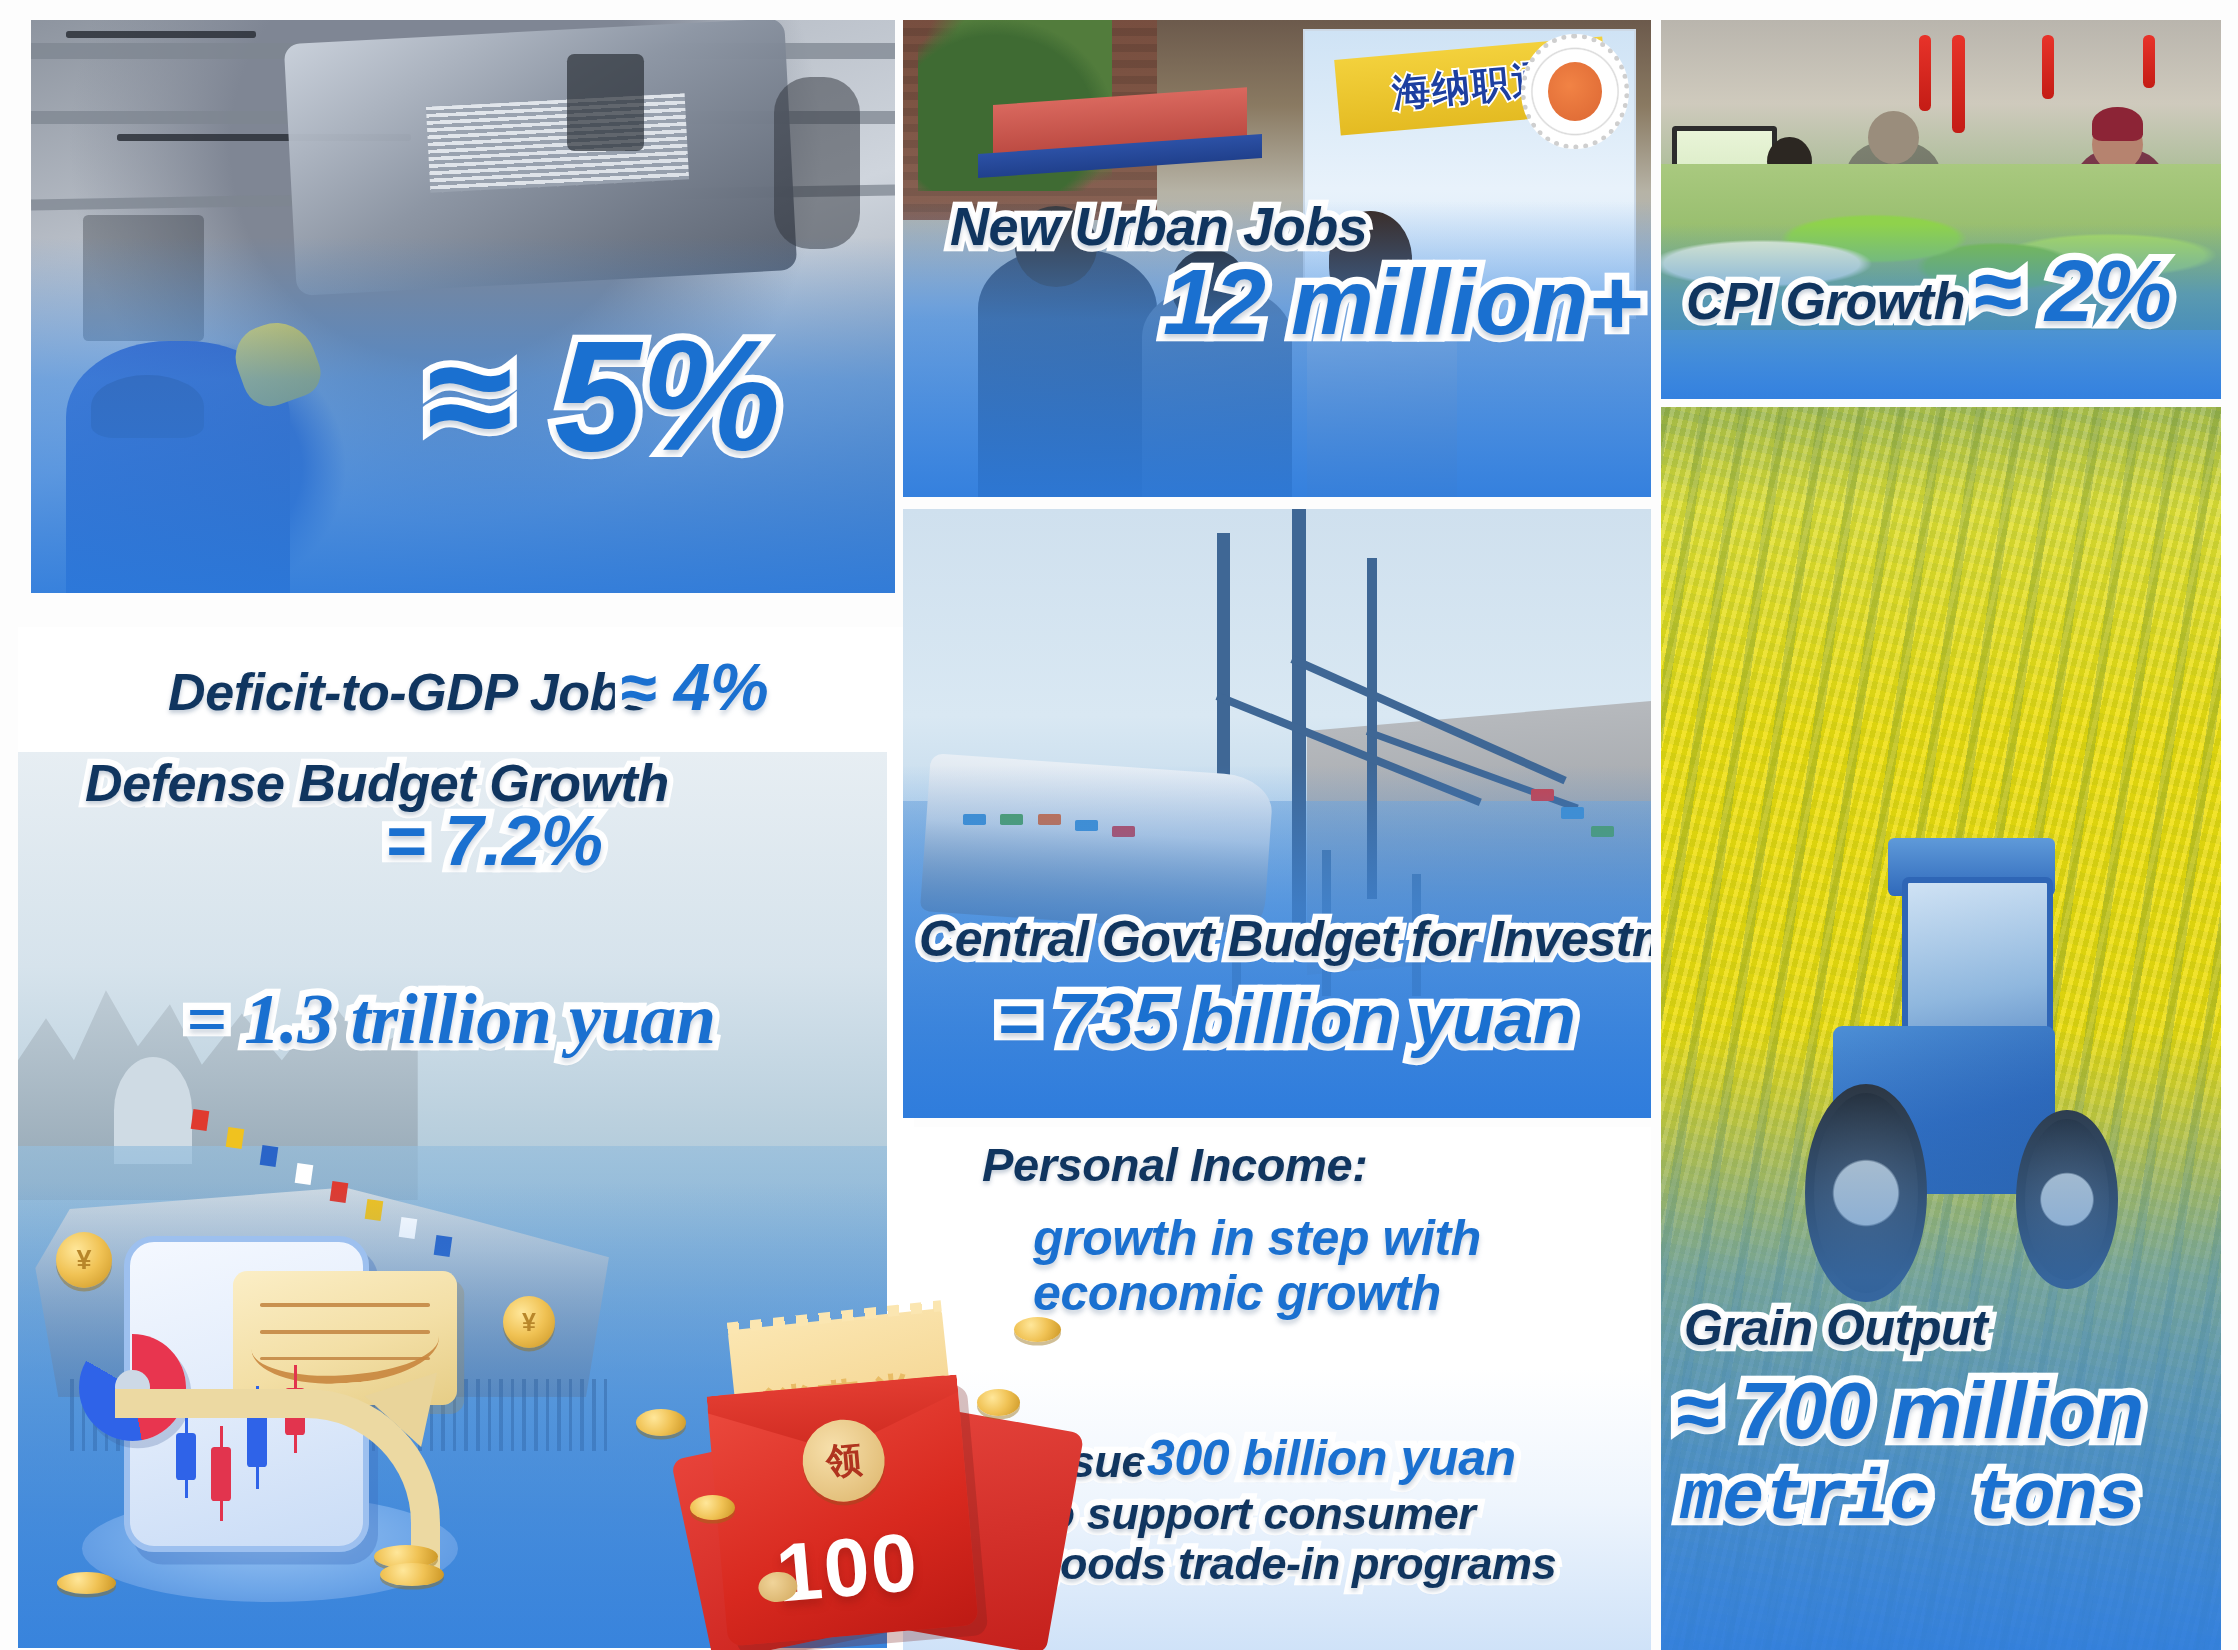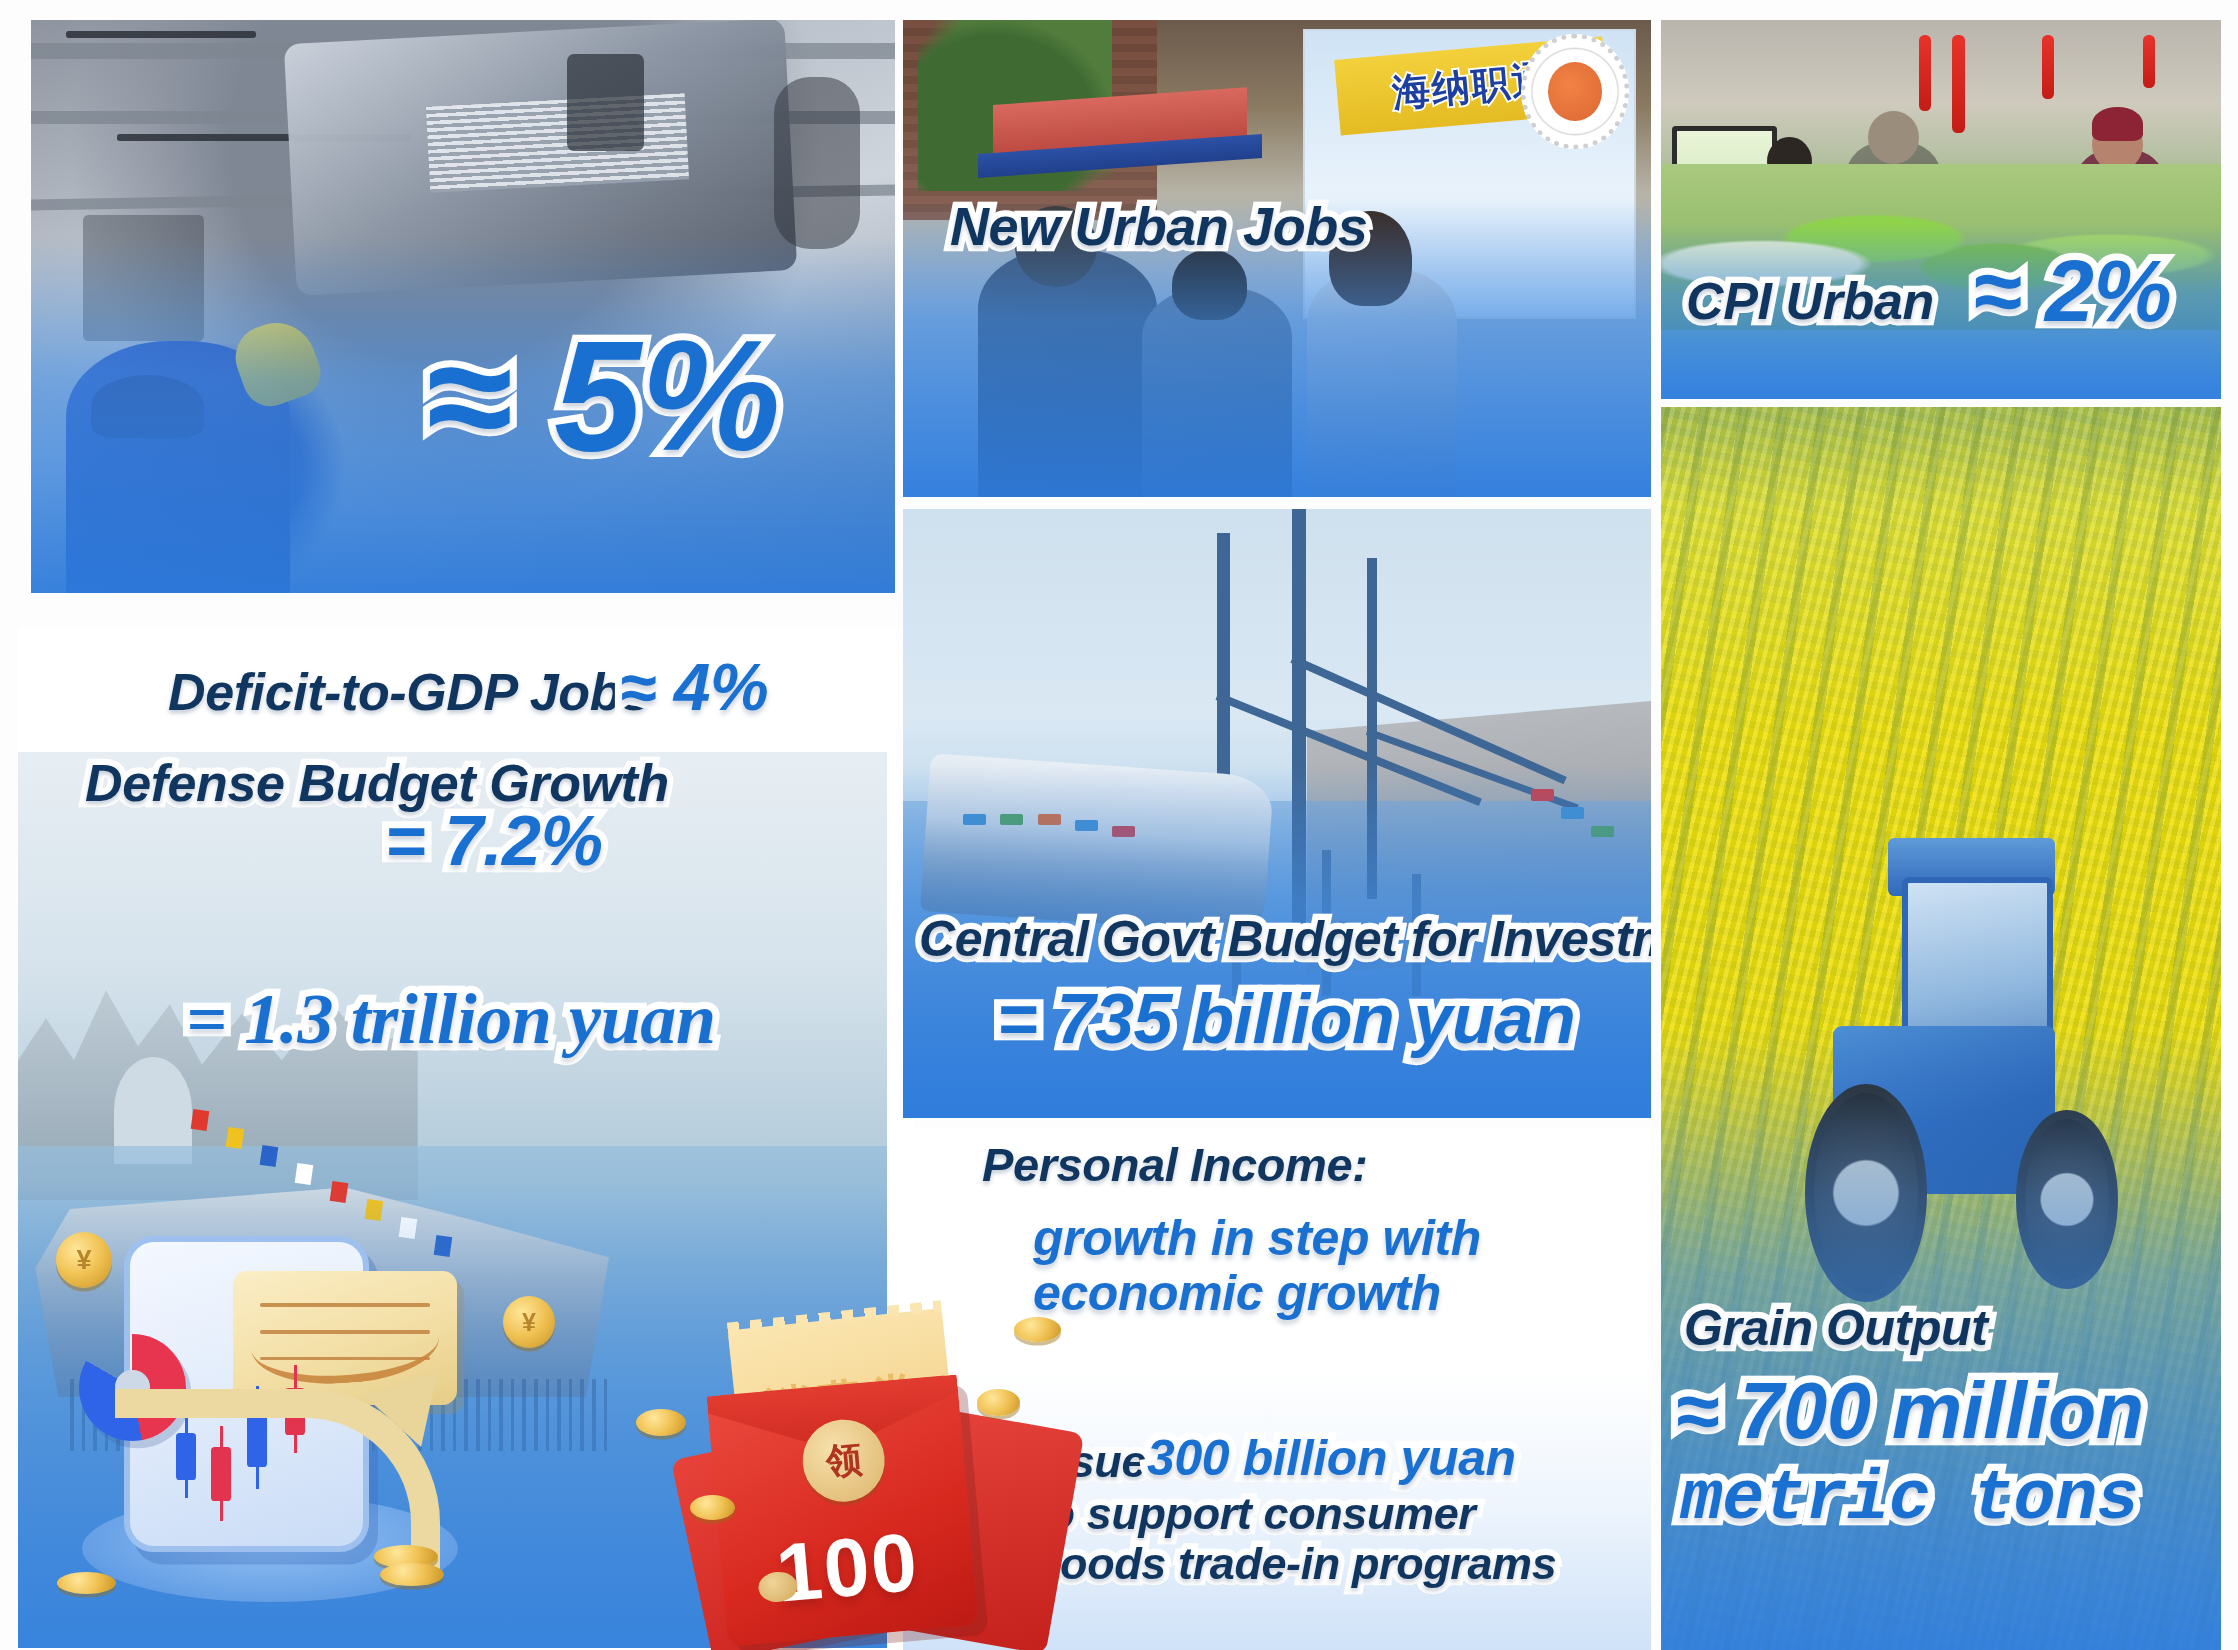--- a/index.html
+++ b/index.html
@@ -256,6 +256,7 @@
       <div class="wash wash-strong"></div>
     </div>
     <div class="lbl" style="left:47px;top:179px;font-size:54px;">New Urban Jobs</div>
+    <div class="val" style="left:260px;top:235px;font-size:93px;">12 million+</div>
   </div>
 
   <div class="panel" style="left:1661px;top:19.7px;width:560px;height:379px;">

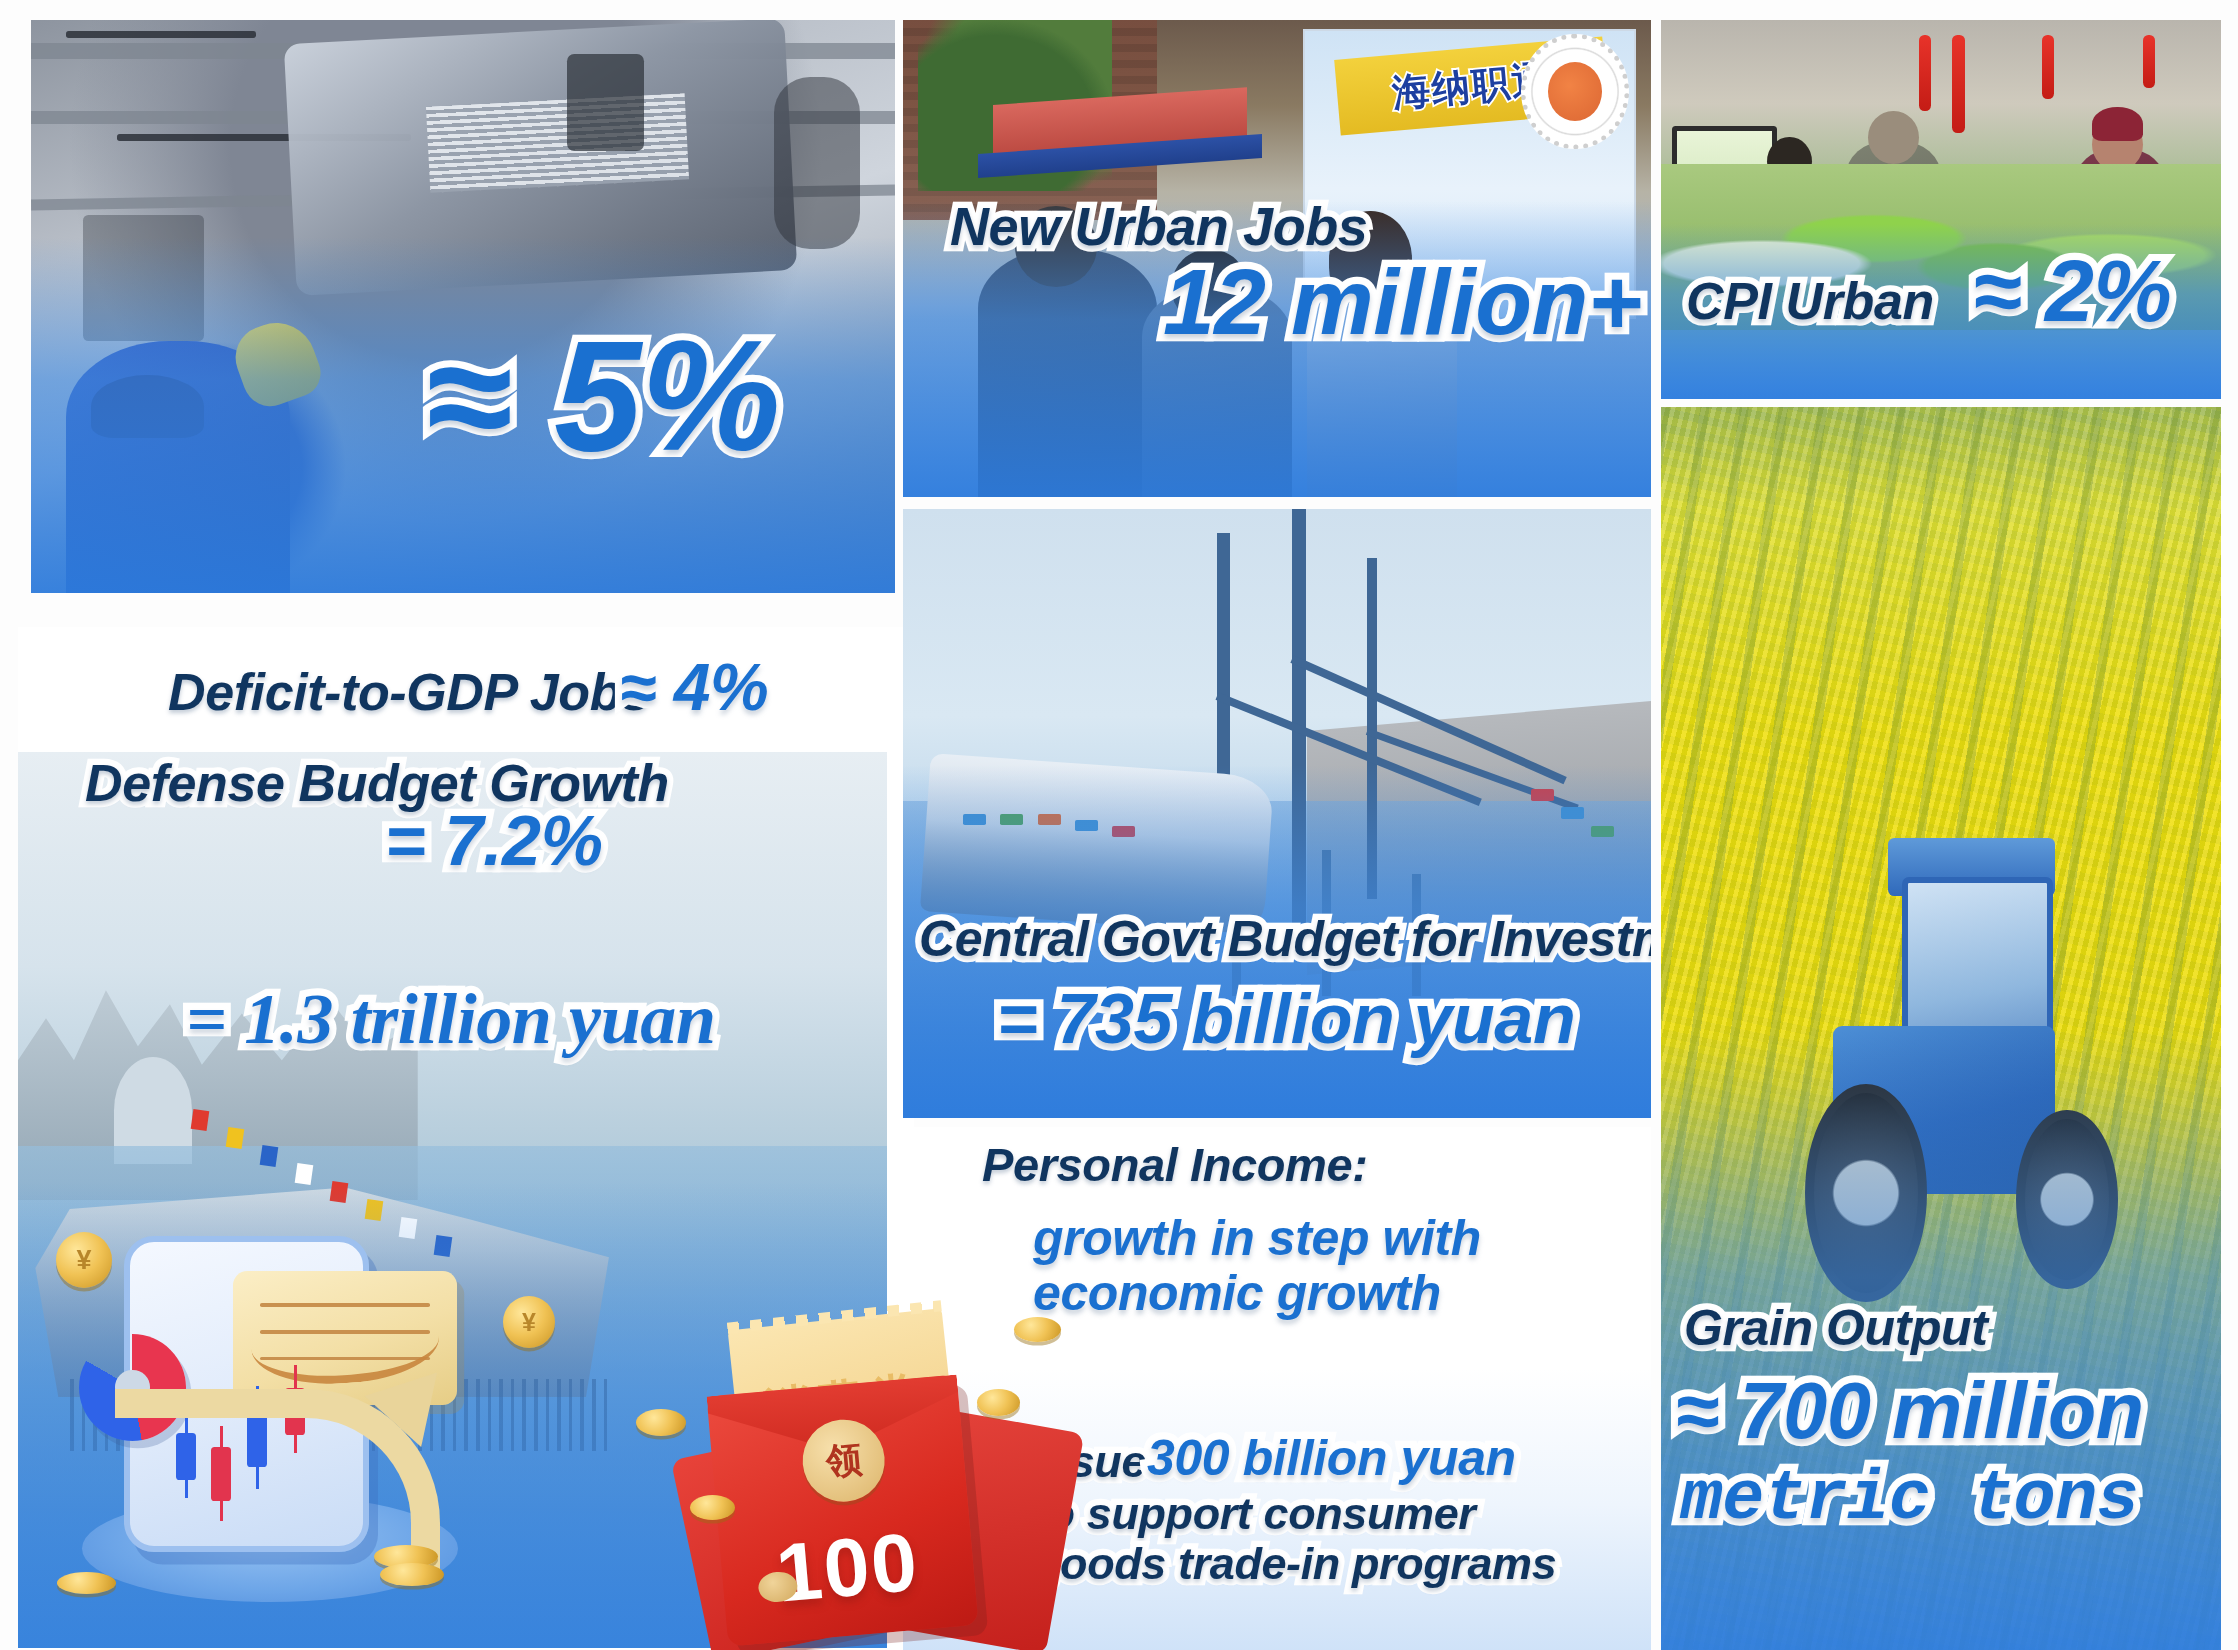--- a/index.html
+++ b/index.html
@@ -276,7 +276,7 @@
       <div class="mk-veg"></div>
       <div class="wash wash-strong" style="height:46%;"></div>
     </div>
-    <div class="lbl" style="left:25px;top:255px;font-size:52px;">CPI Urban</div>
+    <div class="lbl" style="left:25px;top:255px;font-size:52px;">CPI Growth</div>
     <div class="val" style="left:312px;top:226px;font-size:88px;">≈ 2%</div>
   </div>
 

